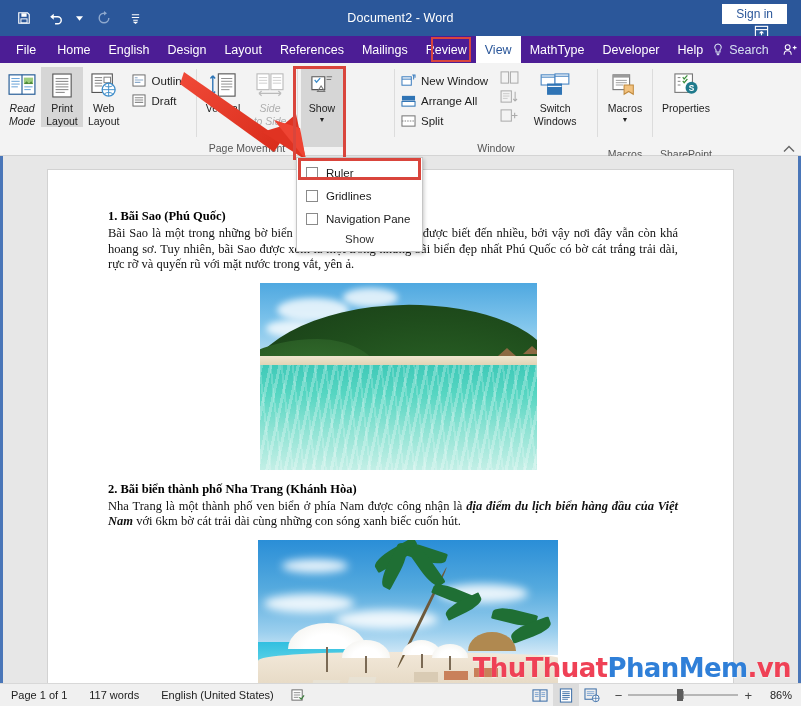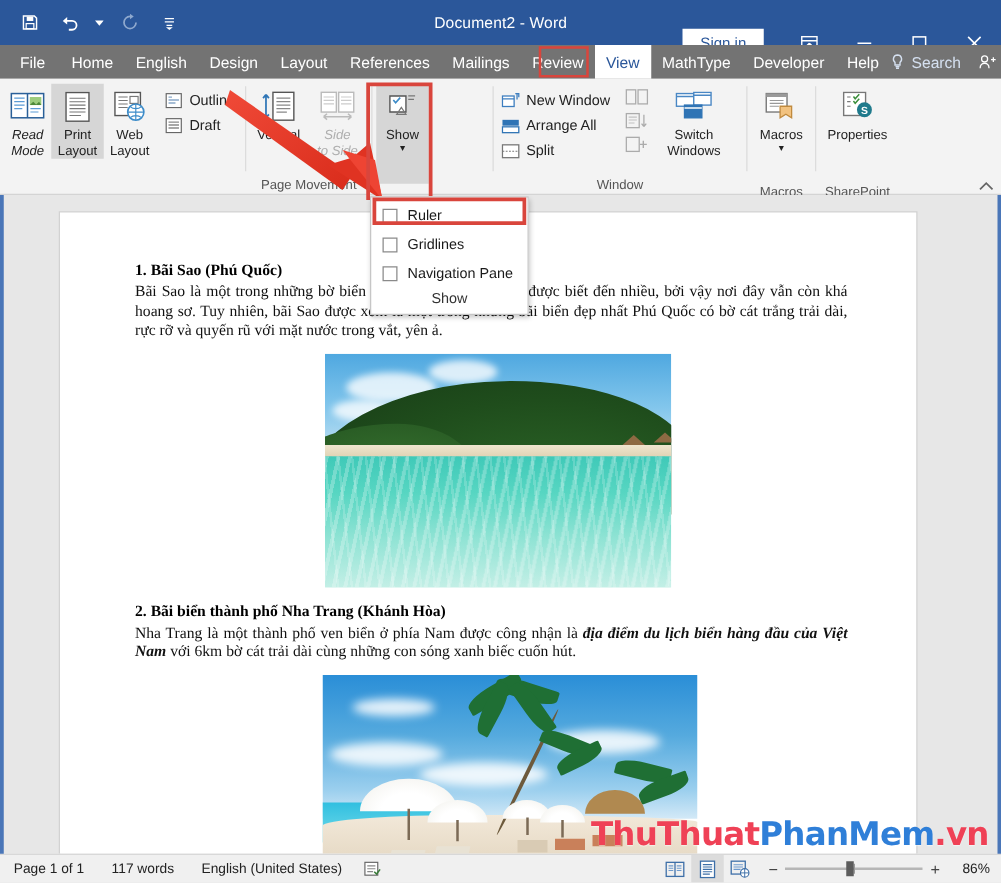--- a/index.html
+++ b/index.html
@@ -23,8 +23,8 @@
     position:absolute; left:0; right:0; text-align:center;
     color:#ffffff; font-size:12.5px; letter-spacing:.1px;
   }
-  .tb-right{ position:absolute; right:0; top:16px; height:36px;
-             display:flex; align-items:center; }
+  .tb-right{ position:absolute; right:0; top:4px; height:36px;
+             display:flex; align-items:center;flex-direction:column; }
   .signin{
     background:#ffffff; color:#2b579a; font-size:12px;
     padding:4px 14px; margin-right:14px; line-height:1;

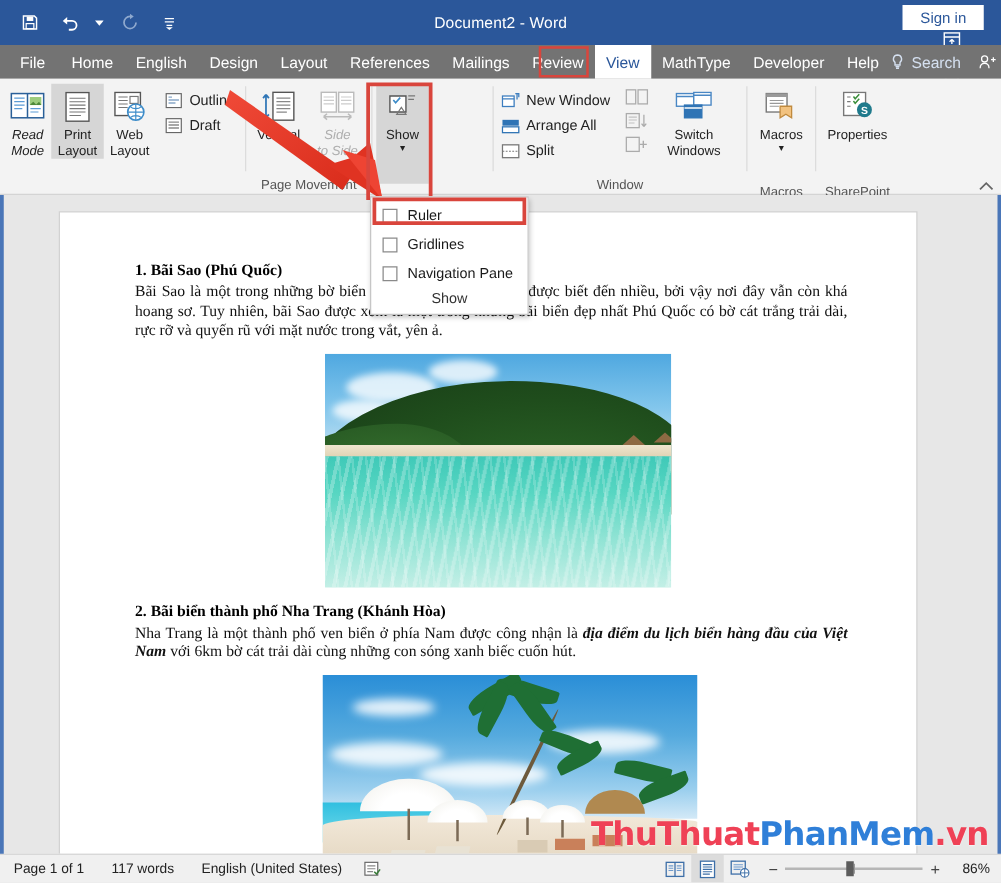--- a/index.html
+++ b/index.html
@@ -36,7 +36,7 @@
   
   .tabstrip{
     position:absolute; left:0; top:36px; width:801px; height:27px;
-    background:#737373; display:flex; align-items:stretch;
+    background:#4c1d95; display:flex; align-items:stretch;
     font-size:12.5px; color:#ffffff;
   }
   .tab{ display:flex; align-items:center; padding:0 9px; cursor:pointer;

